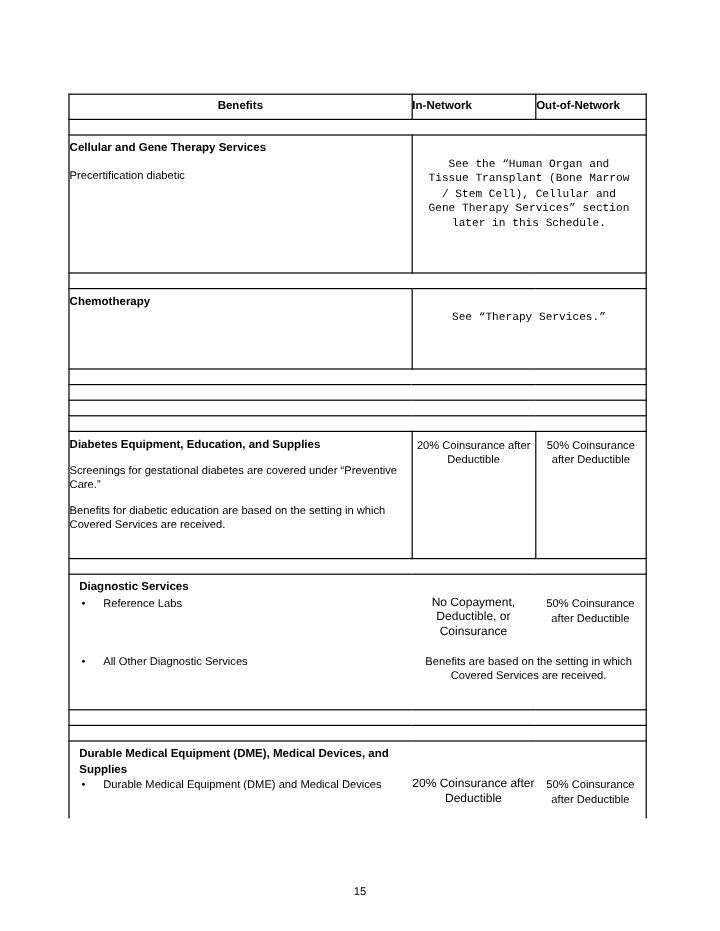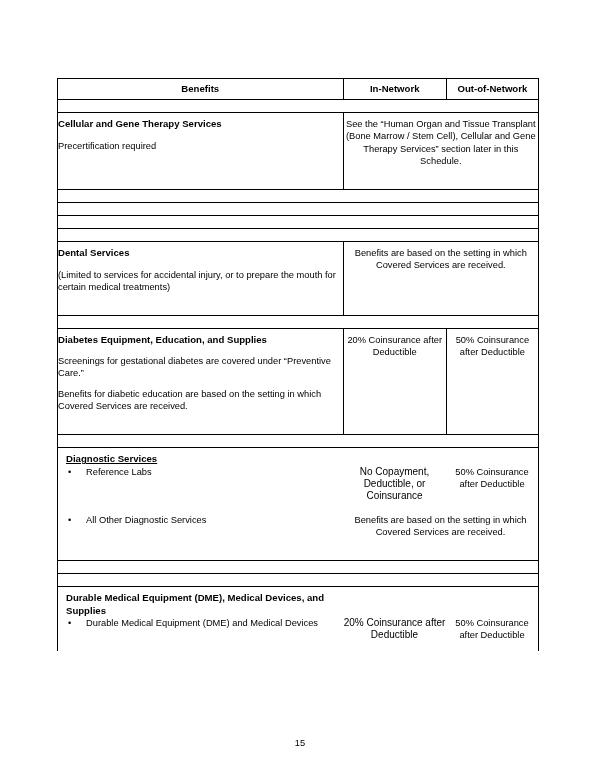--- a/index.html
+++ b/index.html
@@ -40,7 +40,7 @@
     border-top: 1.4px solid #000;
     border-bottom: 1.4px solid #000;
     padding: 4px 0 5px 0;
-    text-align: center;
+    text-align: left;
     font-weight: bold;
     font-size: 9.6px;
   }

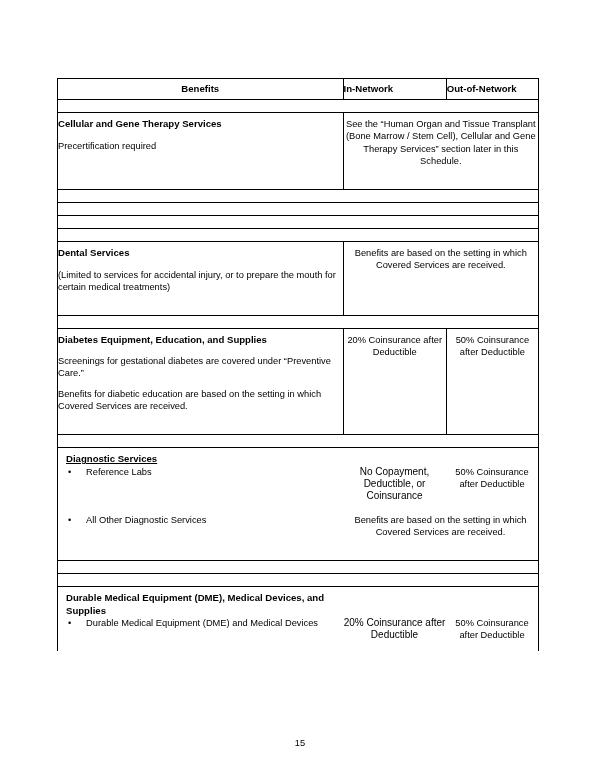--- a/index.html
+++ b/index.html
@@ -94,7 +94,8 @@
   .span-text {
     font-size: 9.3px;
     line-height: 12.3px;
-    margin: 0;
+    margin: 13px;
+    font-family: Liberation Mono, monospace;
   }
   
   .bullet-grid {

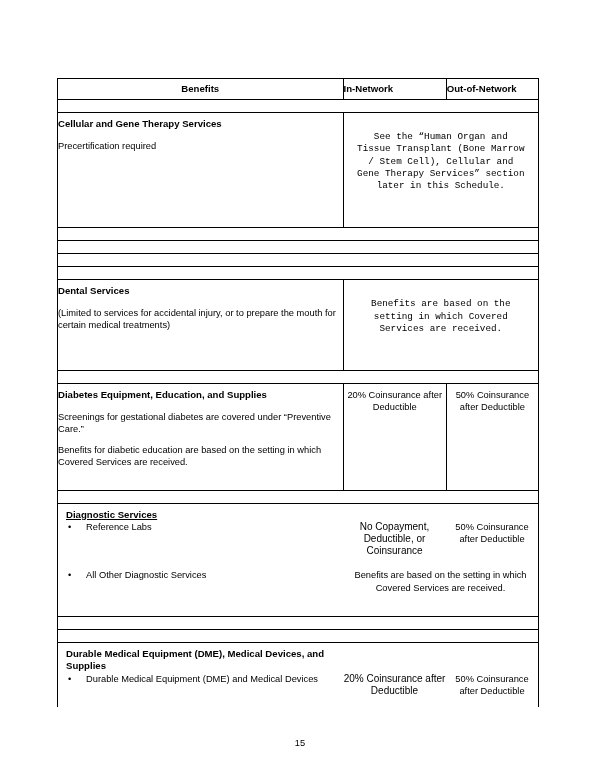--- a/index.html
+++ b/index.html
@@ -177,7 +177,7 @@
       <tr class="content-row">
         <td class="cell-benefit">
           <p class="ben-title">Cellular and Gene Therapy Services</p>
-          <p class="ben-sub">Precertification required</p>
+          <p class="ben-sub">Precertification diabetic</p>
         </td>
         <td class="cell-span" colspan="2">
           <p class="span-text">See the “Human Organ and Tissue Transplant (Bone Marrow / Stem Cell), Cellular and Gene Therapy Services” section later in this Schedule.</p>

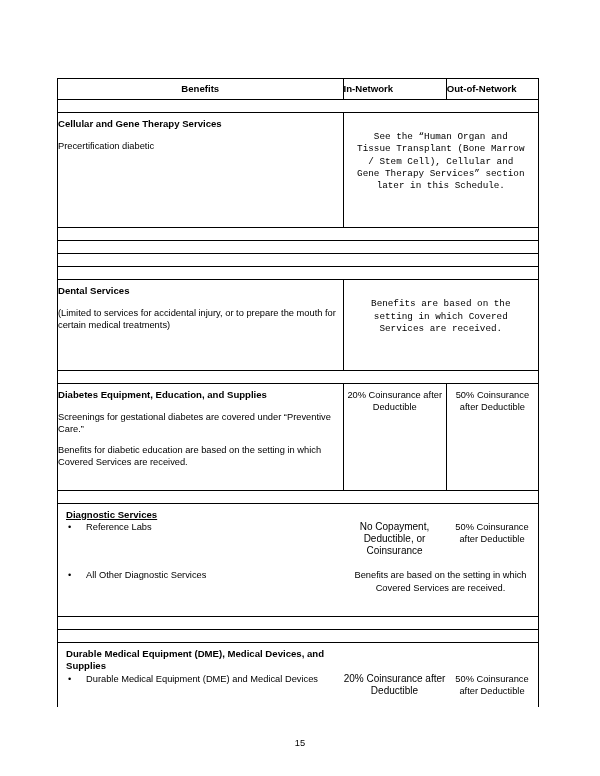--- a/index.html
+++ b/index.html
@@ -188,6 +188,14 @@
         <td colspan="3"></td>
       </tr>
 
+      <tr class="content-row">
+        <td class="cell-benefit">
+          <p class="ben-title">Chemotherapy</p>
+        </td>
+        <td class="cell-span" colspan="2">
+          <p class="span-text">See “Therapy Services.”</p>
+        </td>
+      </tr>
 
       <tr class="spacer-row">
         <td colspan="3"></td>

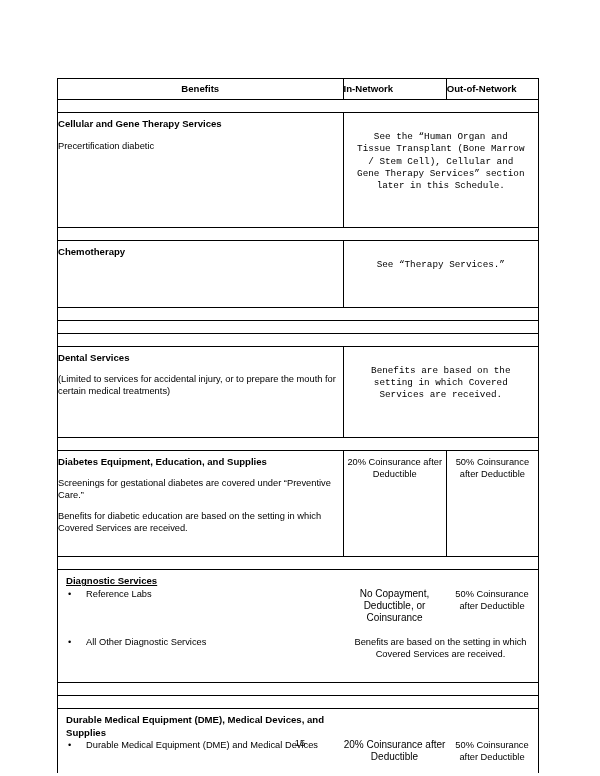--- a/index.html
+++ b/index.html
@@ -211,15 +211,6 @@
         <td colspan="3"></td>
       </tr>
 
-      <tr class="content-row">
-        <td class="cell-benefit">
-          <p class="ben-title">Dental Services</p>
-          <p class="ben-sub">(Limited to services for accidental injury, or to prepare the mouth for certain medical treatments)</p>
-        </td>
-        <td class="cell-span" colspan="2">
-          <p class="span-text">Benefits are based on the setting in which Covered Services are received.</p>
-        </td>
-      </tr>
 
       <tr class="spacer-row">
         <td colspan="3"></td>

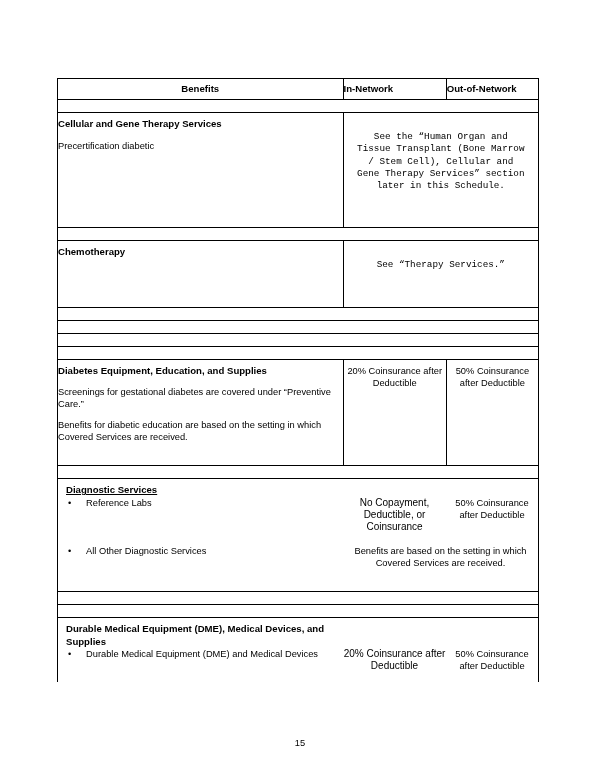--- a/index.html
+++ b/index.html
@@ -236,7 +236,7 @@
 
       <tr class="content-row">
         <td colspan="3" style="padding-left:0;padding-right:0;">
-          <div style="padding-left:8px;text-decoration:underline;">
+          <div style="padding-left:8px;">
             <p class="ben-title">Diagnostic Services</p>
           </div>
           <div class="bullet-grid">

